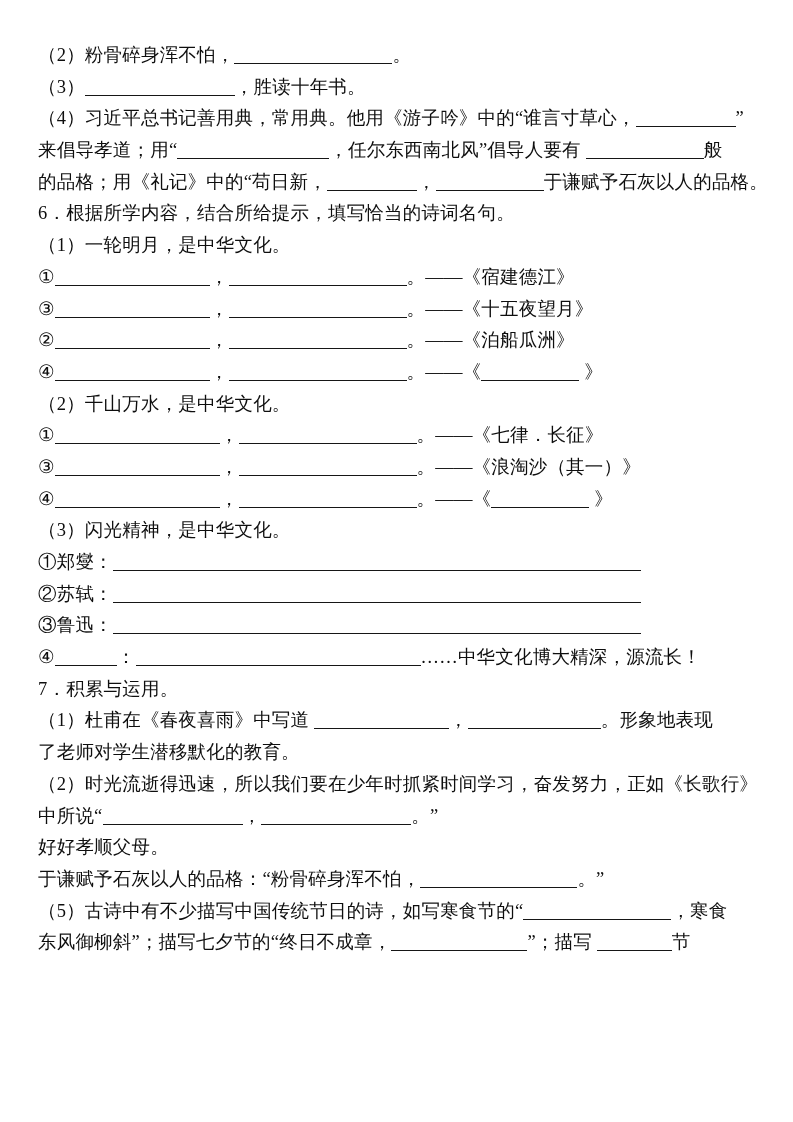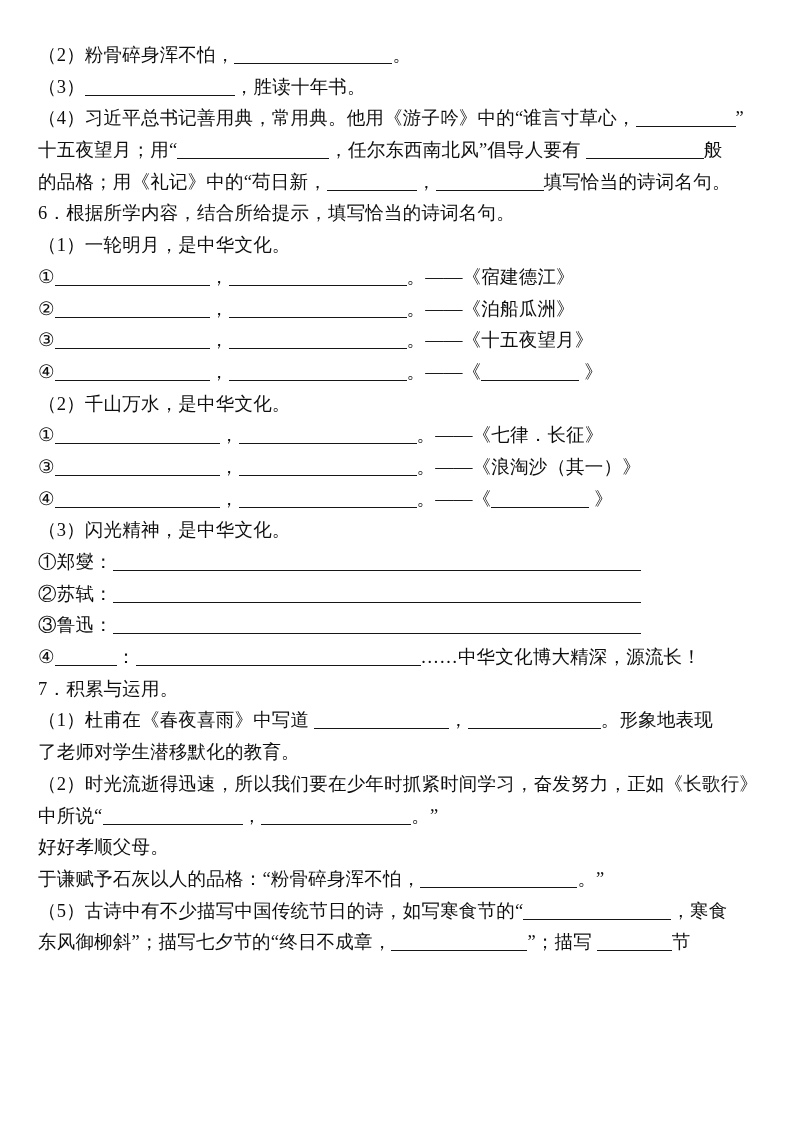--- a/index.html
+++ b/index.html
@@ -31,7 +31,7 @@
       <div class="line"><span class="txt">（2）粉骨碎身浑不怕，</span><span class="blank" style="width: 158px;"></span><span class="txt">。</span></div>
       <div class="line"><span class="txt">（3）</span><span class="blank" style="width: 150px;"></span><span class="txt">，胜读十年书。</span></div>
       <div class="line"><span class="txt">（4）习近平总书记善用典，常用典。他用《游子吟》中的“谁言寸草心，</span><span class="blank" style="width: 100px;"></span><span class="txt">”</span></div>
-      <div class="line"><span class="txt">十五夜望月；用“</span><span class="blank" style="width: 152px;"></span><span class="txt">，任尔东西南北风”倡导人要有 </span><span class="blank" style="width: 118px;"></span><span class="txt">般</span></div>
+      <div class="line"><span class="txt">来倡导孝道；用“</span><span class="blank" style="width: 152px;"></span><span class="txt">，任尔东西南北风”倡导人要有 </span><span class="blank" style="width: 118px;"></span><span class="txt">般</span></div>
       <div class="line"><span class="txt">的品格；用《礼记》中的“苟日新，</span><span class="blank" style="width: 90px;"></span><span class="txt">，</span><span class="blank" style="width: 108px;"></span><span class="txt">填写恰当的诗词名句。</span></div>
       <div class="line"><span class="txt">6．根据所学内容，结合所给提示，填写恰当的诗词名句。</span></div>
       <div class="line"><span class="txt">（1）一轮明月，是中华文化。</span></div>

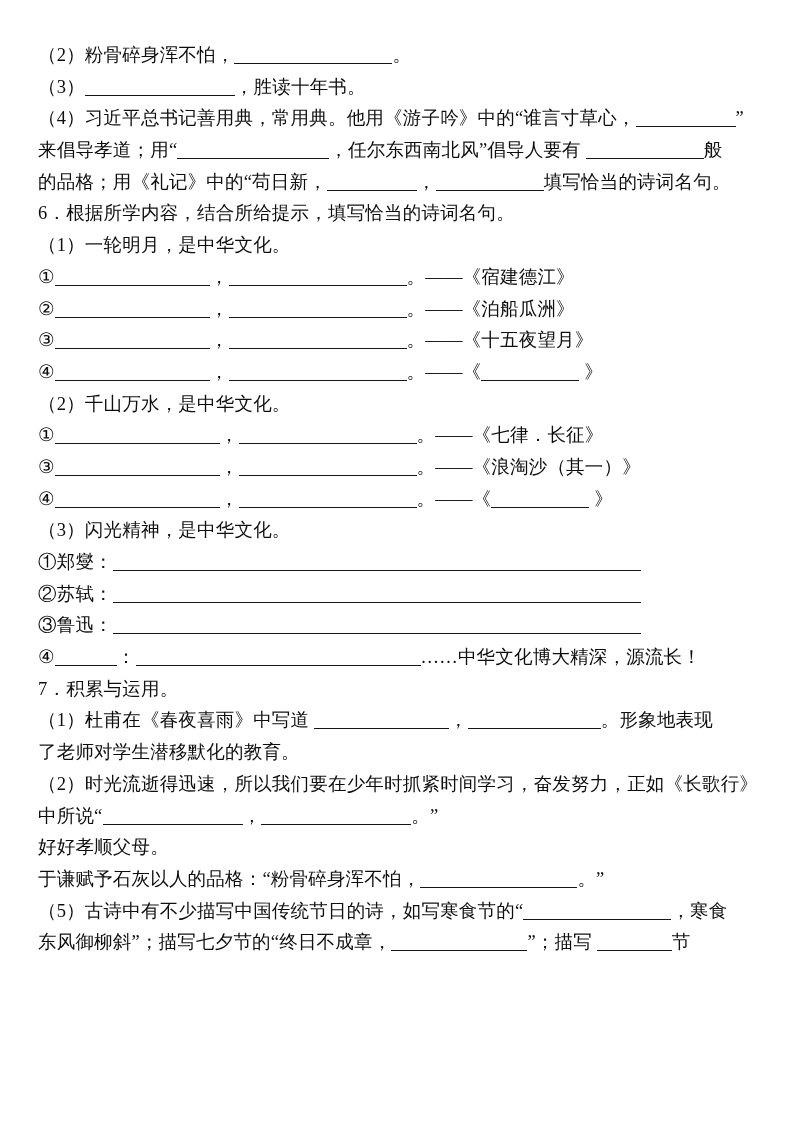--- a/index.html
+++ b/index.html
@@ -32,7 +32,7 @@
       <div class="line"><span class="txt">（3）</span><span class="blank" style="width: 150px;"></span><span class="txt">，胜读十年书。</span></div>
       <div class="line"><span class="txt">（4）习近平总书记善用典，常用典。他用《游子吟》中的“谁言寸草心，</span><span class="blank" style="width: 100px;"></span><span class="txt">”</span></div>
       <div class="line"><span class="txt">来倡导孝道；用“</span><span class="blank" style="width: 152px;"></span><span class="txt">，任尔东西南北风”倡导人要有 </span><span class="blank" style="width: 118px;"></span><span class="txt">般</span></div>
-      <div class="line"><span class="txt">的品格；用《礼记》中的“苟日新，</span><span class="blank" style="width: 90px;"></span><span class="txt">，</span><span class="blank" style="width: 108px;"></span><span class="txt">填写恰当的诗词名句。</span></div>
+      <div class="line"><span class="txt">的品格；用《礼记》中的“苟日新，</span><span class="blank" style="width: 90px;"></span><span class="txt">，</span><span class="blank" style="width: 108px;"></span><span class="txt">于谦赋予石灰以人的品格。</span></div>
       <div class="line"><span class="txt">6．根据所学内容，结合所给提示，填写恰当的诗词名句。</span></div>
       <div class="line"><span class="txt">（1）一轮明月，是中华文化。</span></div>
       <div class="line"><span class="txt">①</span><span class="blank" style="width: 155px;"></span><span class="txt">，</span><span class="blank" style="width: 178px;"></span><span class="txt">。——《宿建德江》</span></div>

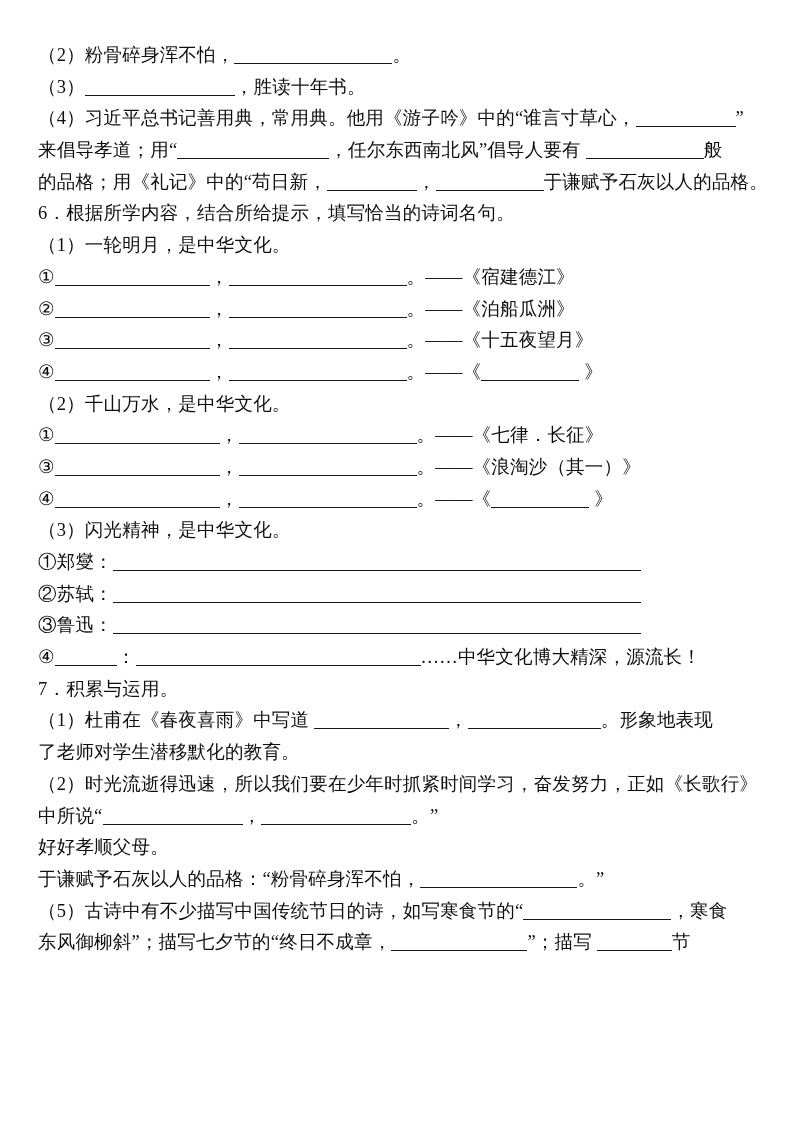--- a/index.html
+++ b/index.html
@@ -36,8 +36,8 @@
       <div class="line"><span class="txt">6．根据所学内容，结合所给提示，填写恰当的诗词名句。</span></div>
       <div class="line"><span class="txt">（1）一轮明月，是中华文化。</span></div>
       <div class="line"><span class="txt">①</span><span class="blank" style="width: 155px;"></span><span class="txt">，</span><span class="blank" style="width: 178px;"></span><span class="txt">。——《宿建德江》</span></div>
+      <div class="line"><span class="txt">③</span><span class="blank" style="width: 155px;"></span><span class="txt">，</span><span class="blank" style="width: 178px;"></span><span class="txt">。——《十五夜望月》</span></div>
       <div class="line"><span class="txt">②</span><span class="blank" style="width: 155px;"></span><span class="txt">，</span><span class="blank" style="width: 178px;"></span><span class="txt">。——《泊船瓜洲》</span></div>
-      <div class="line"><span class="txt">③</span><span class="blank" style="width: 155px;"></span><span class="txt">，</span><span class="blank" style="width: 178px;"></span><span class="txt">。——《十五夜望月》</span></div>
       <div class="line"><span class="txt">④</span><span class="blank" style="width: 155px;"></span><span class="txt">，</span><span class="blank" style="width: 178px;"></span><span class="txt">。——《</span><span class="blank" style="width: 98px;"></span><span class="txt"> 》</span></div>
       <div class="line"><span class="txt">（2）千山万水，是中华文化。</span></div>
       <div class="line"><span class="txt">①</span><span class="blank" style="width: 165px;"></span><span class="txt">，</span><span class="blank" style="width: 178px;"></span><span class="txt">。——《七律．长征》</span></div>

